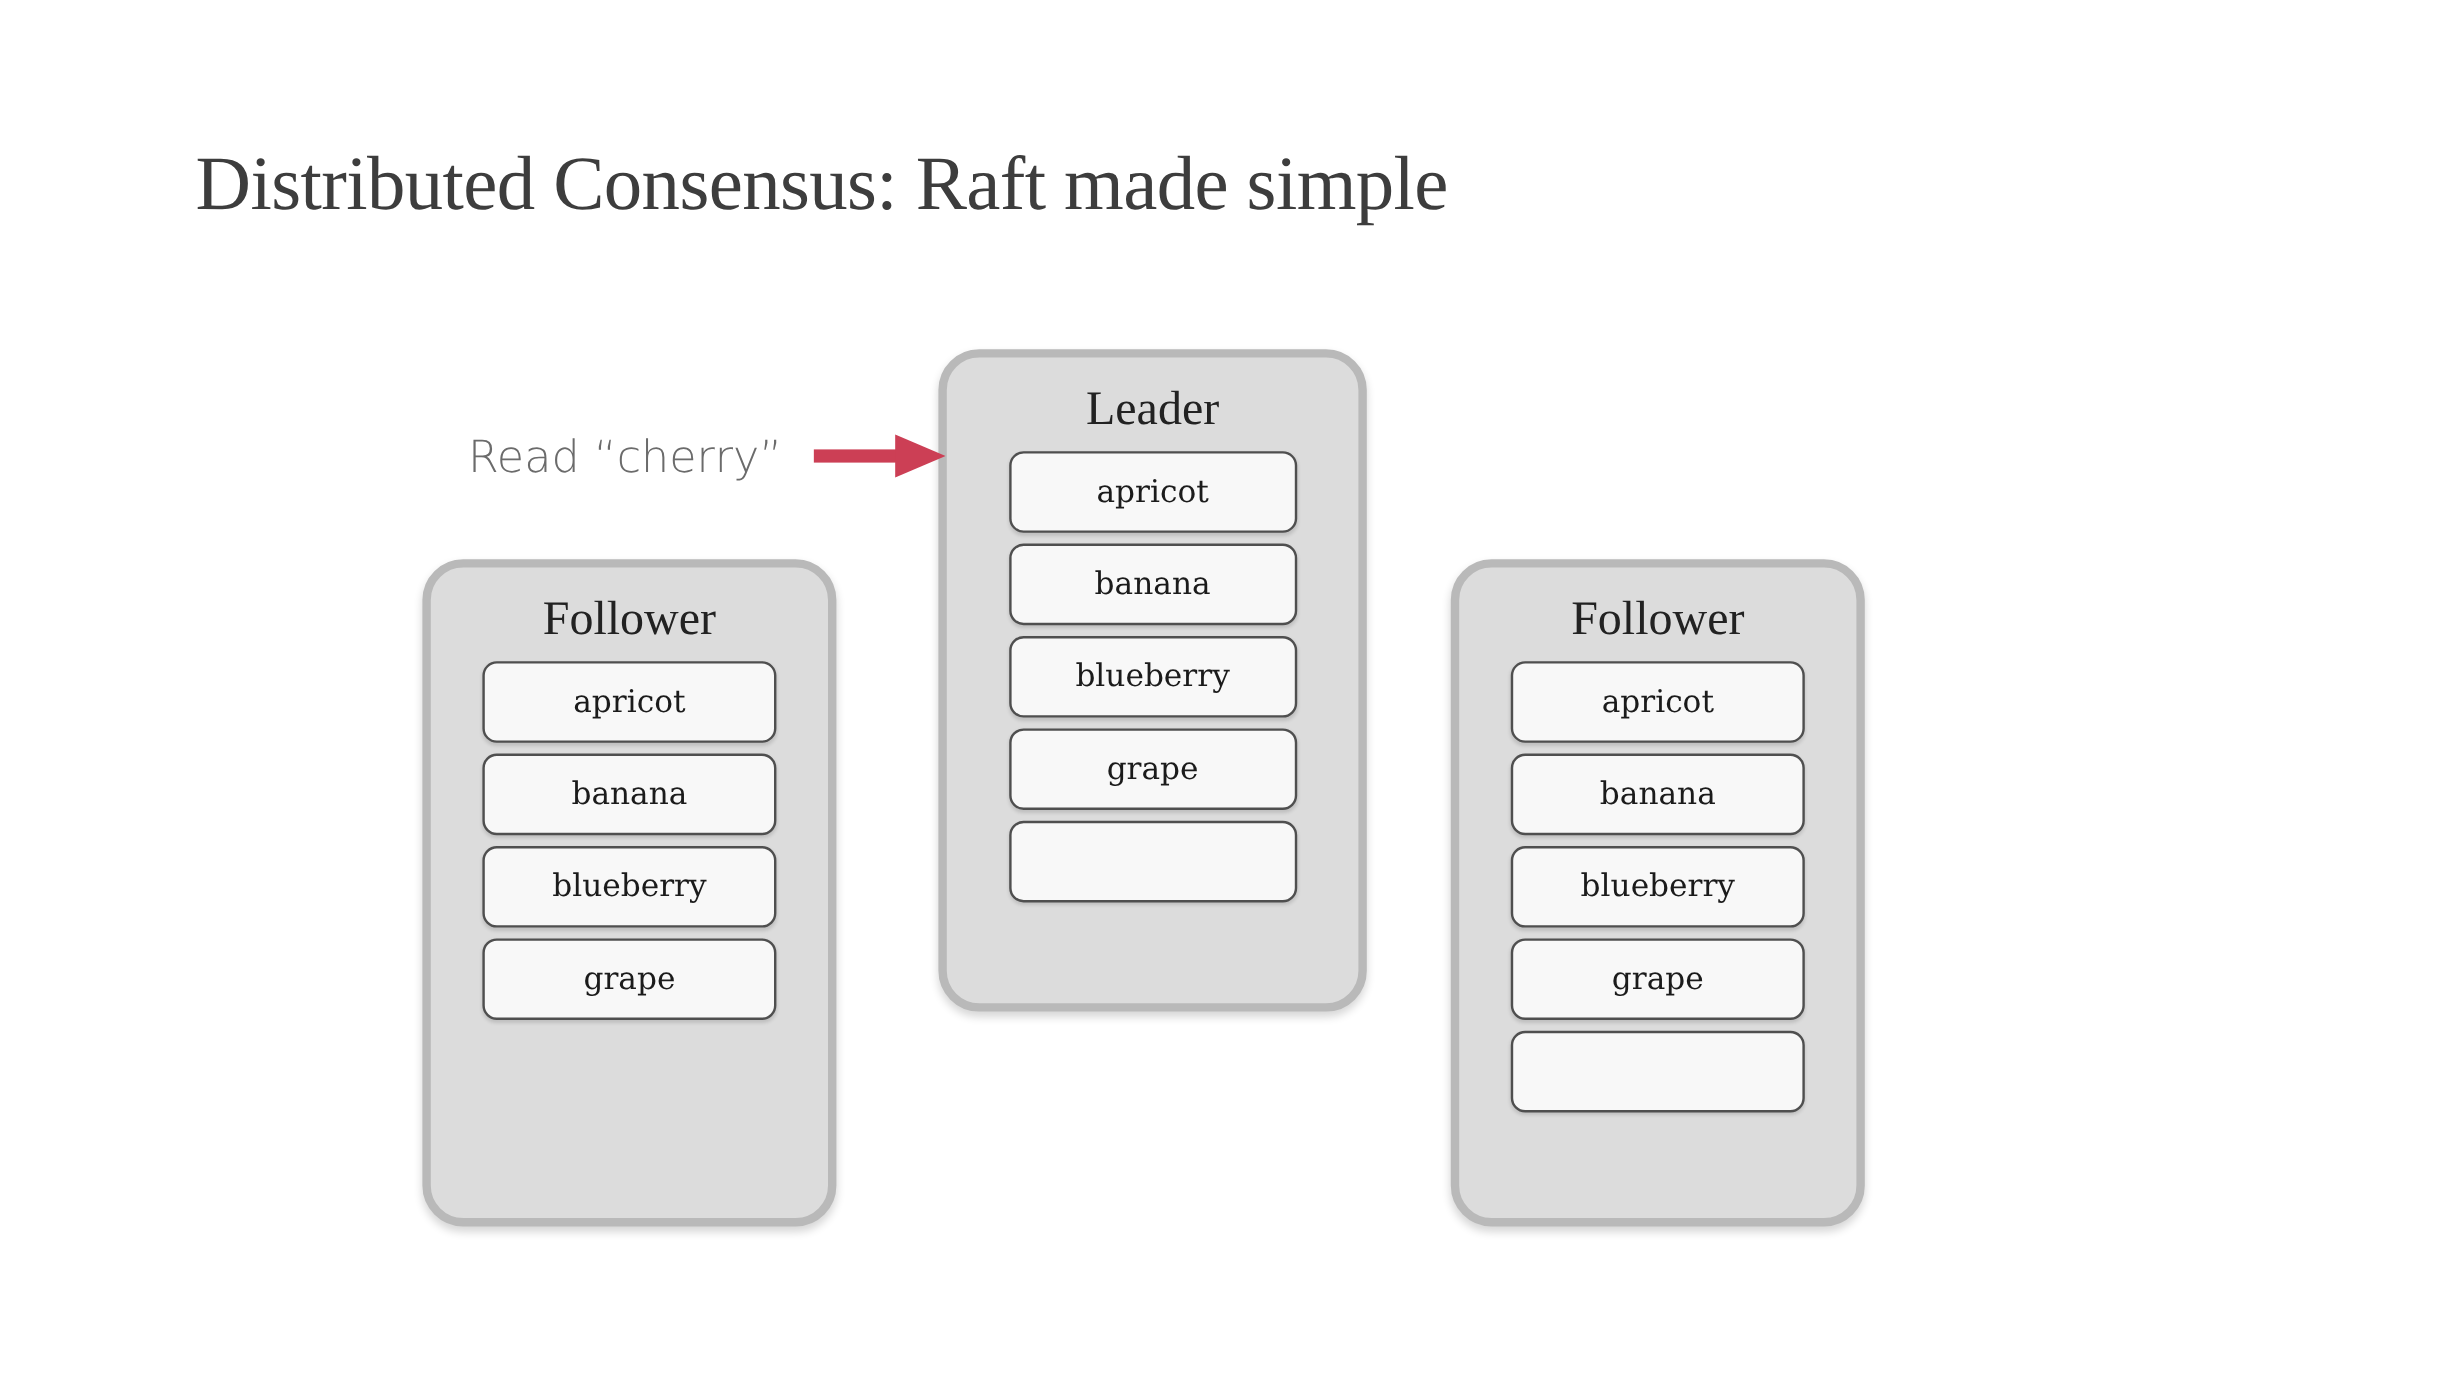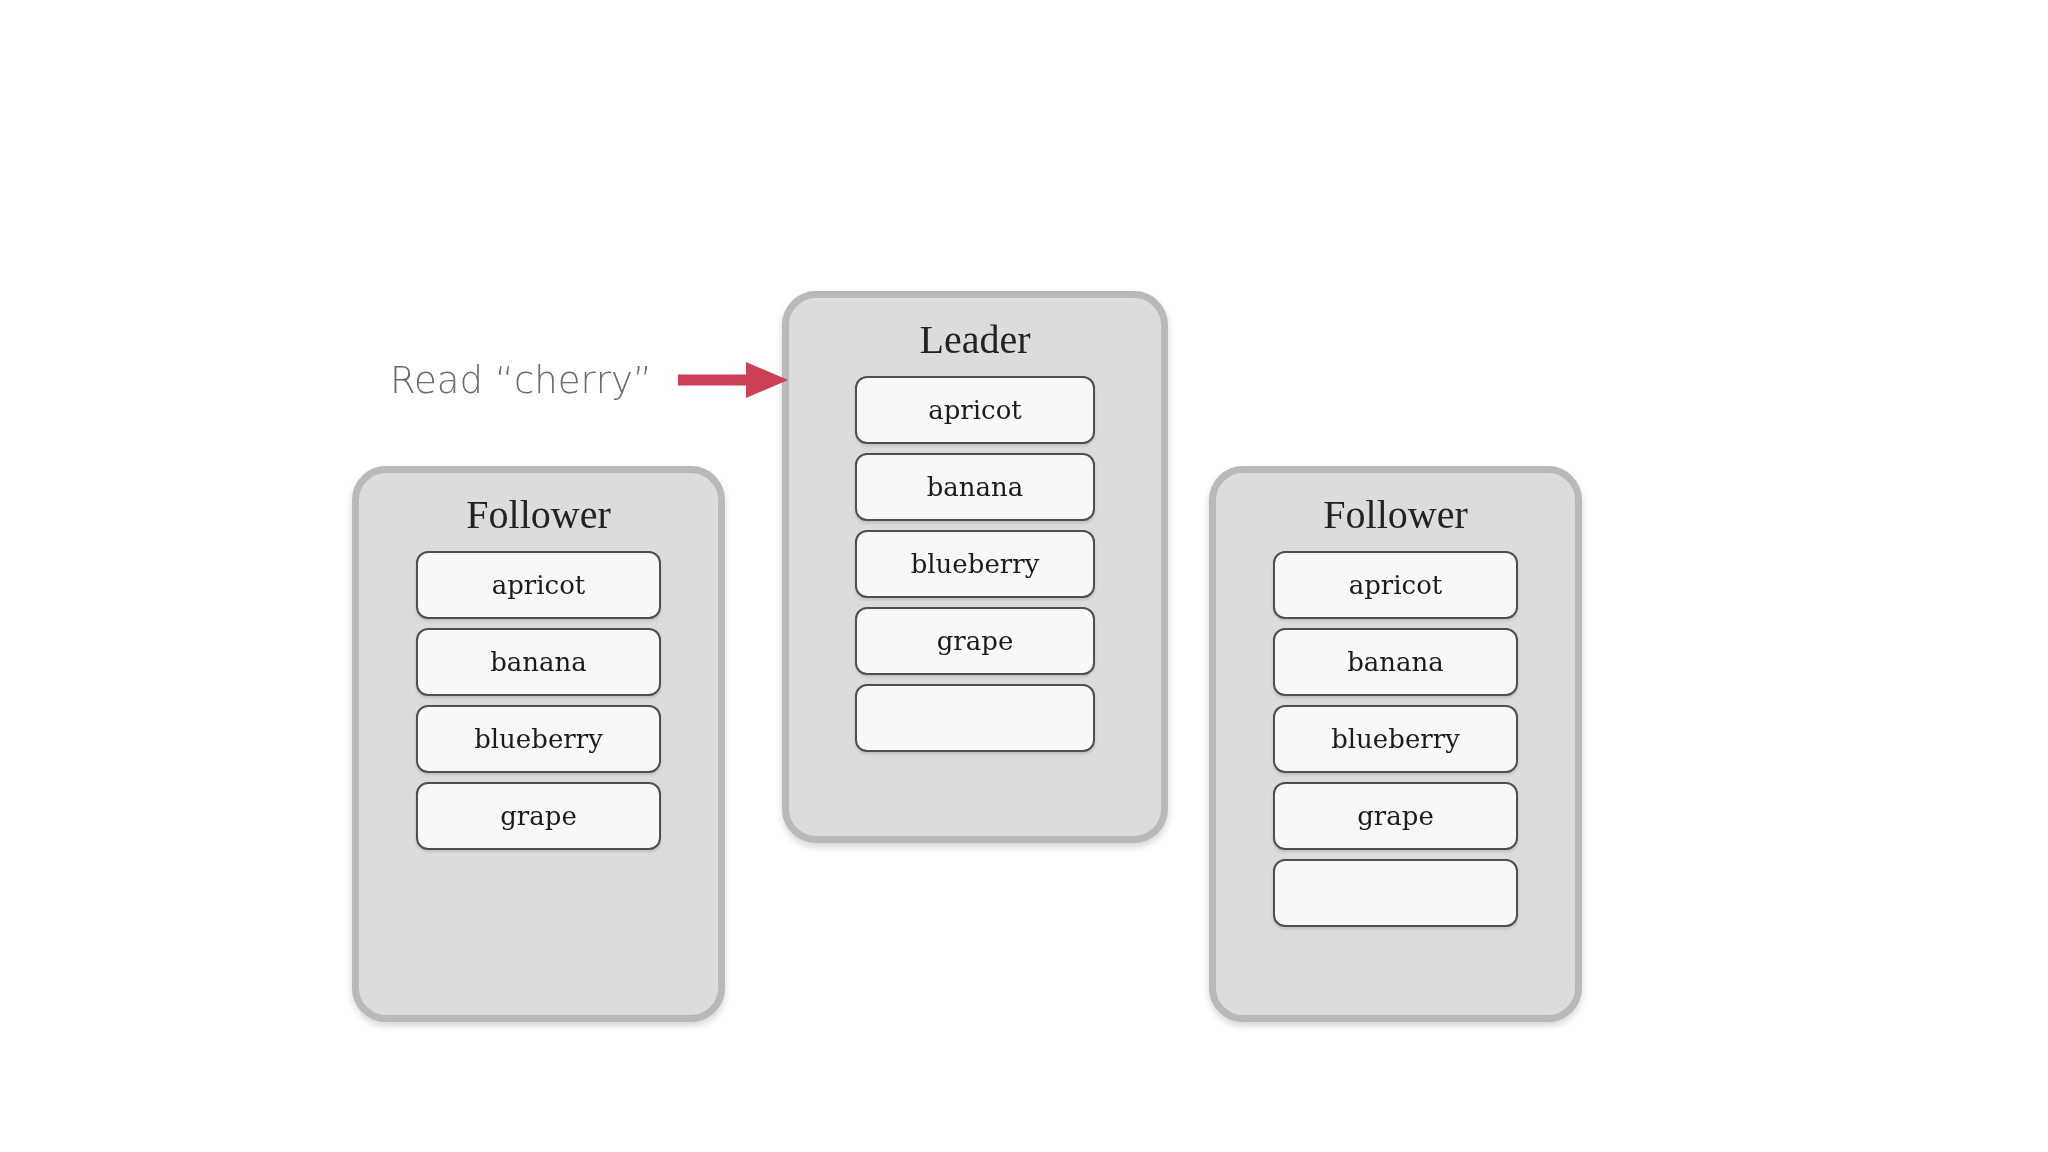--- a/index.html
+++ b/index.html
@@ -140,6 +140,7 @@
 
 <div id="slide">
 
+  <div id="slide-title">Distributed Consensus: Raft made simple</div>
 
   <div class="node node-follower" id="node-follower-left">
     <div class="node-title">Follower</div>

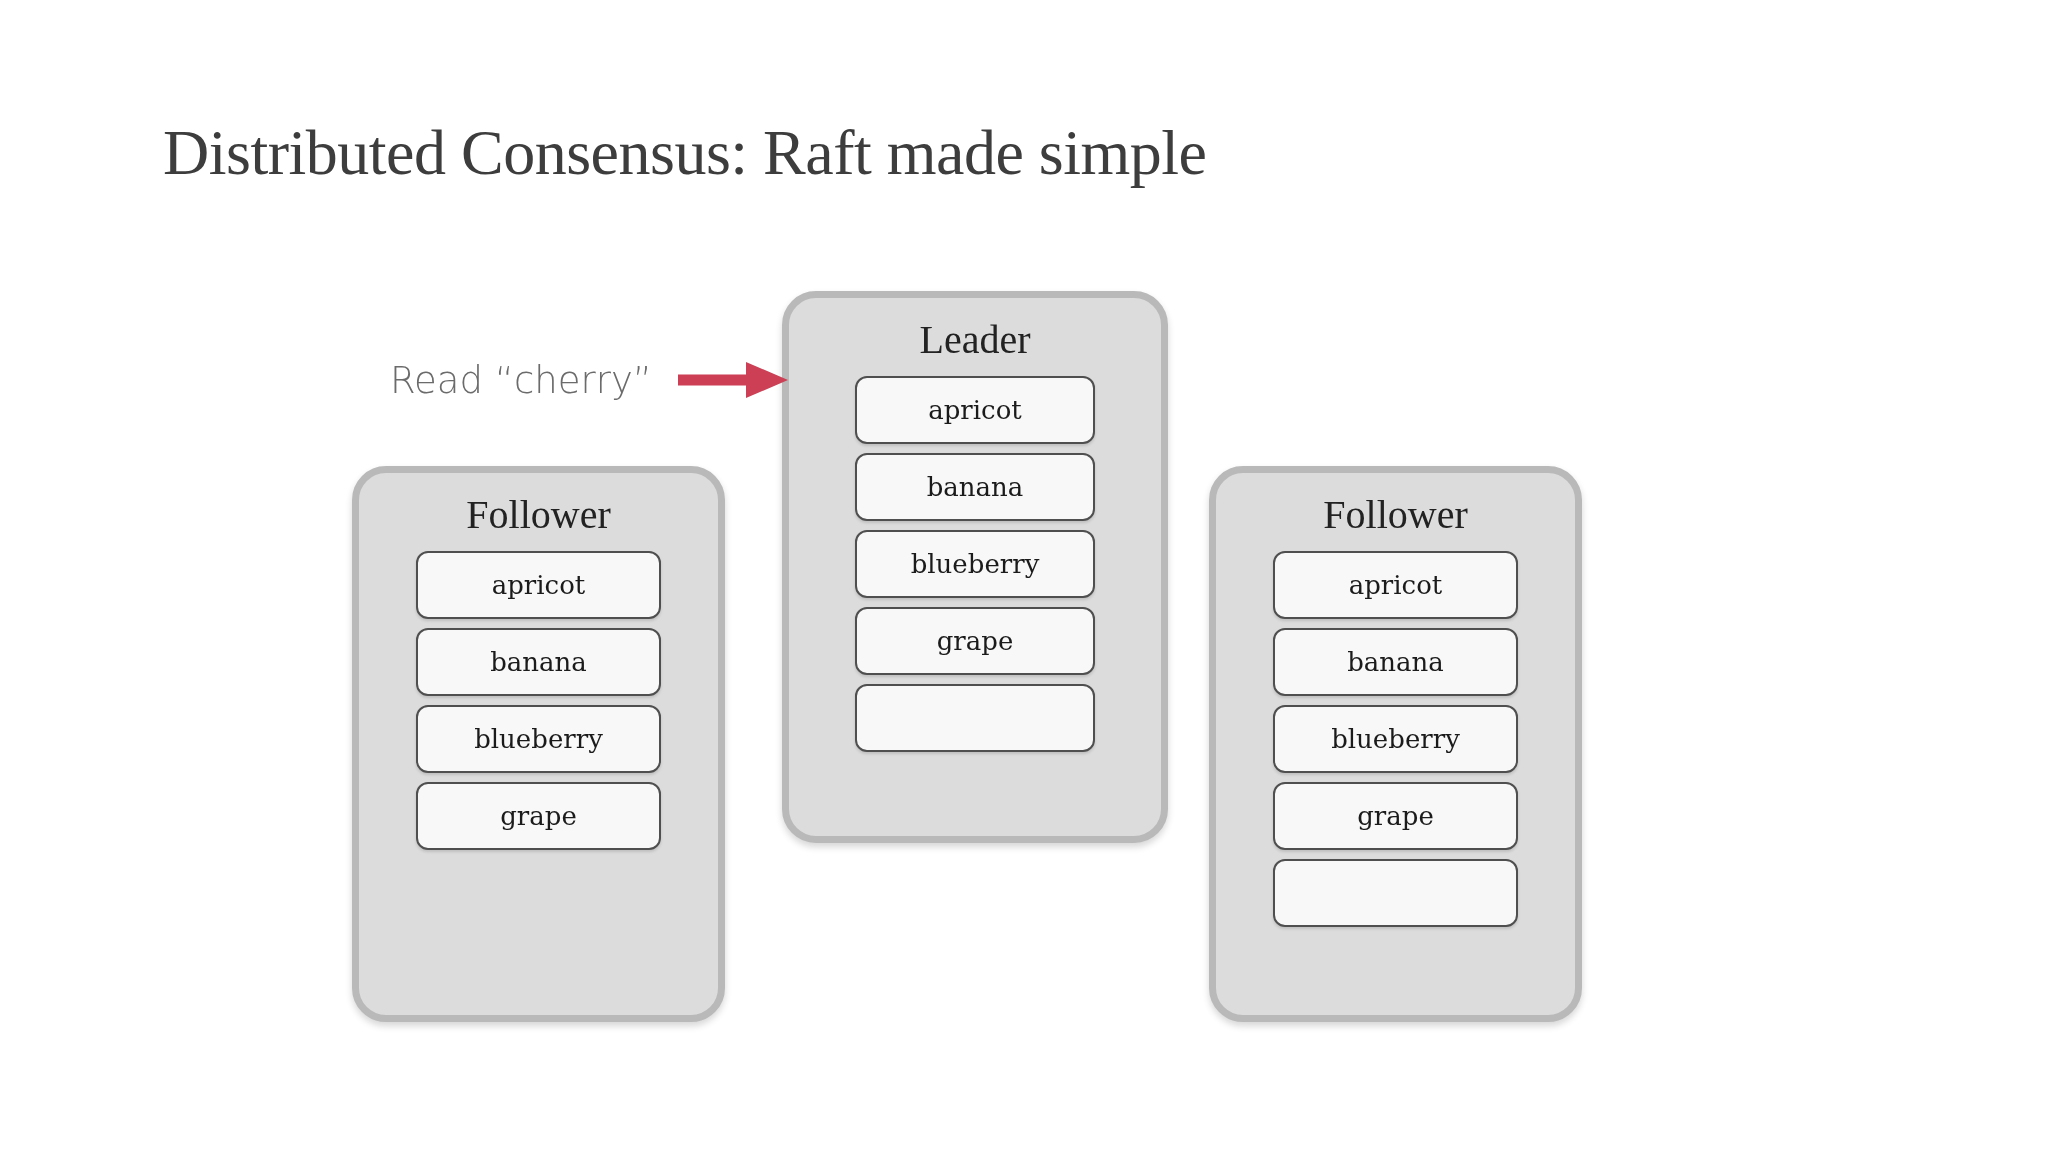--- a/index.html
+++ b/index.html
@@ -92,7 +92,7 @@
   #node-leader {
     left: 782px;
     top: 291px;
-    width: 386px;
+    width: 357px;
     height: 552px;
   }
   #node-leader .entry {

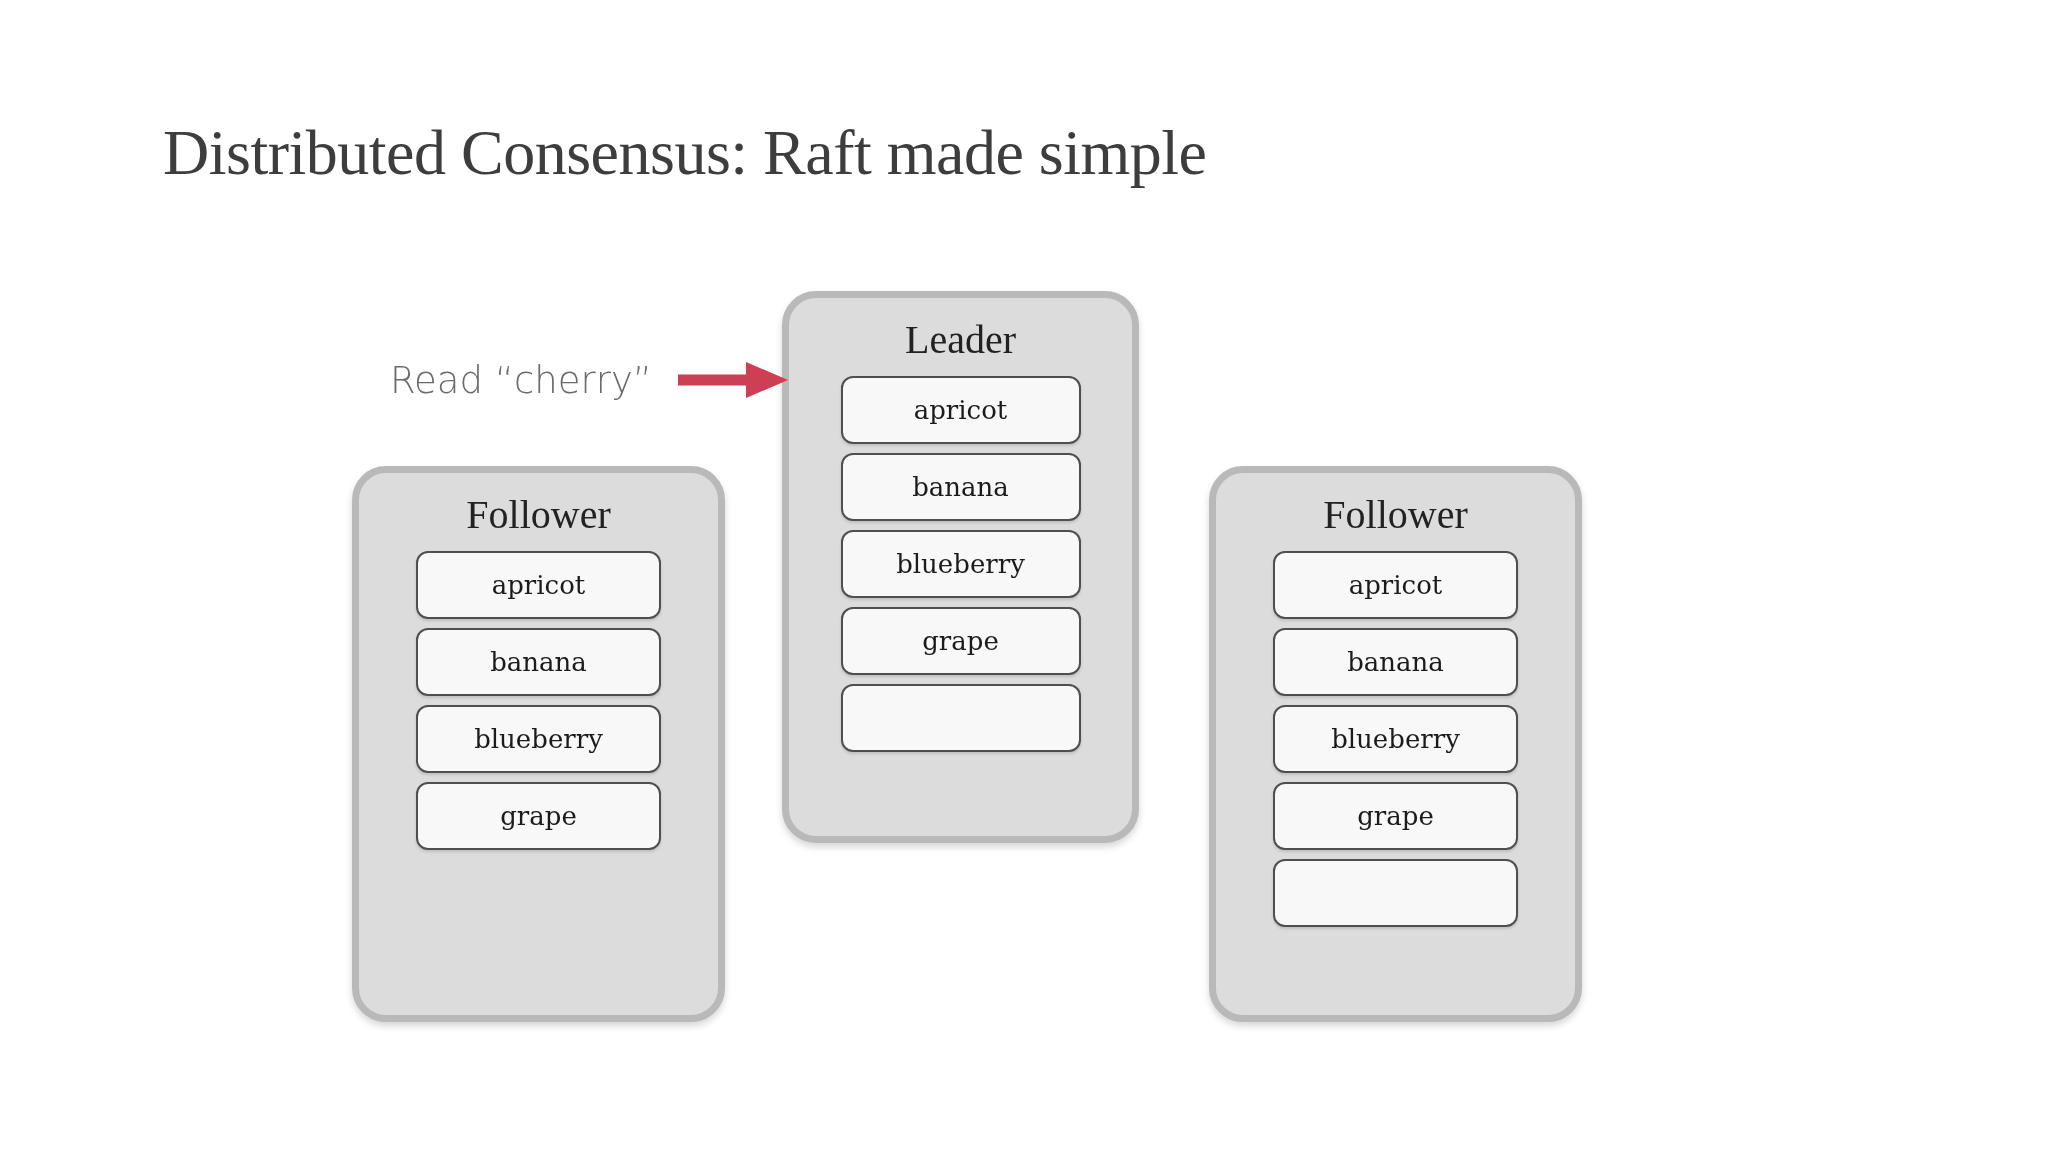--- a/index.html
+++ b/index.html
@@ -103,7 +103,7 @@
   
   .node-follower {
     top: 466px;
-    width: 373px;
+    width: 345px;
     height: 556px;
   }
   .node-follower .entry {

